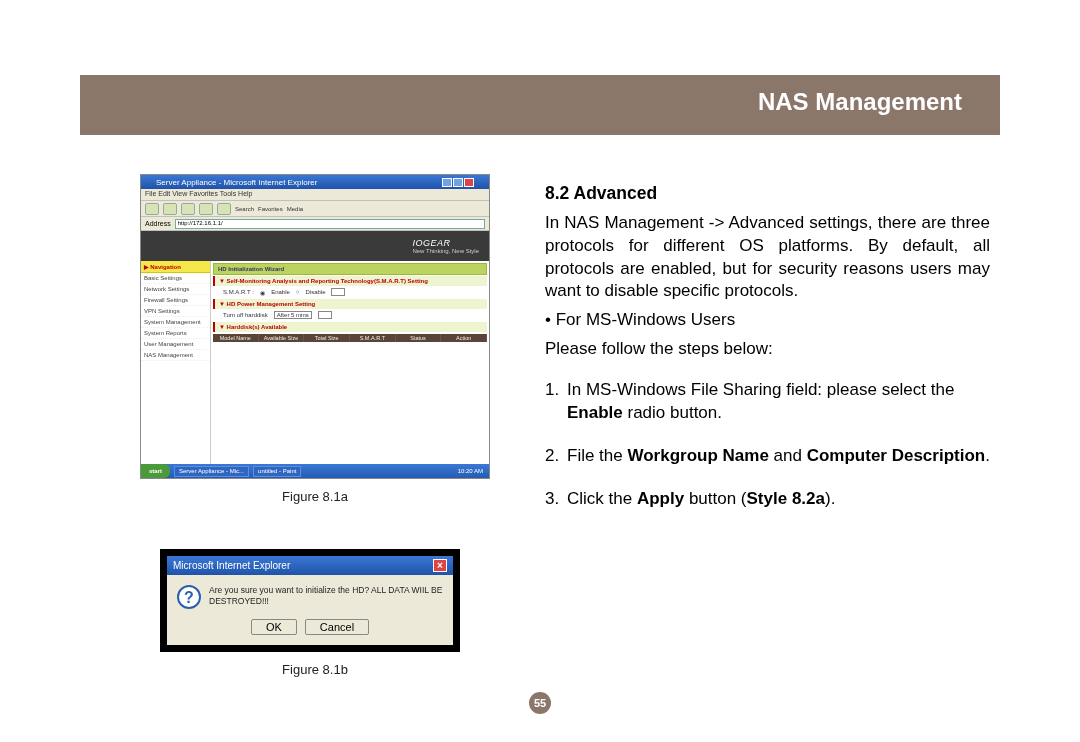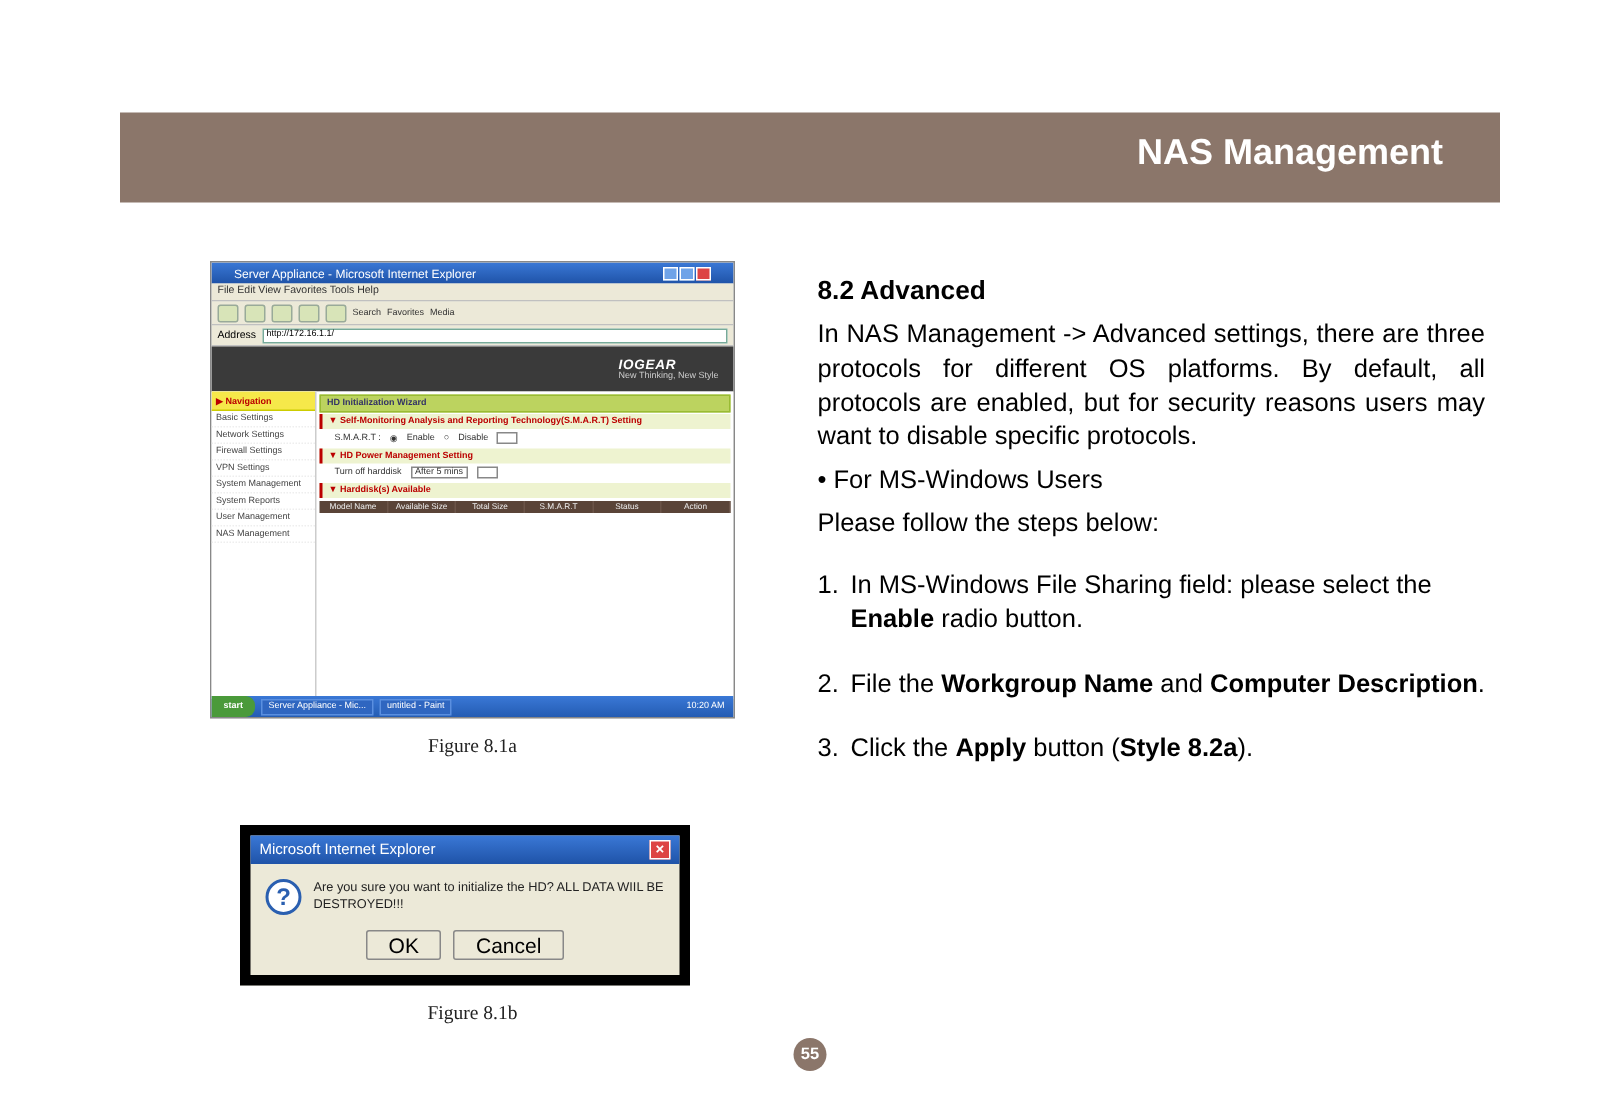--- a/index.html
+++ b/index.html
@@ -93,7 +93,7 @@
     display:flex; align-items:center; justify-content:flex-end;
     padding:0 10px; font-size:9px;
   }
-  .shot1-banner .logo { font-style: italic; font-weight:bold; letter-spacing:0.5px; }
+  .shot1-banner .logo { font-style: italic; font-weight:normal; letter-spacing:0.5px; }
   .shot1-banner .sublogo { font-size:6px; display:block; font-weight:normal; color:#ccc; }
   .shot1-body {
     display:flex;

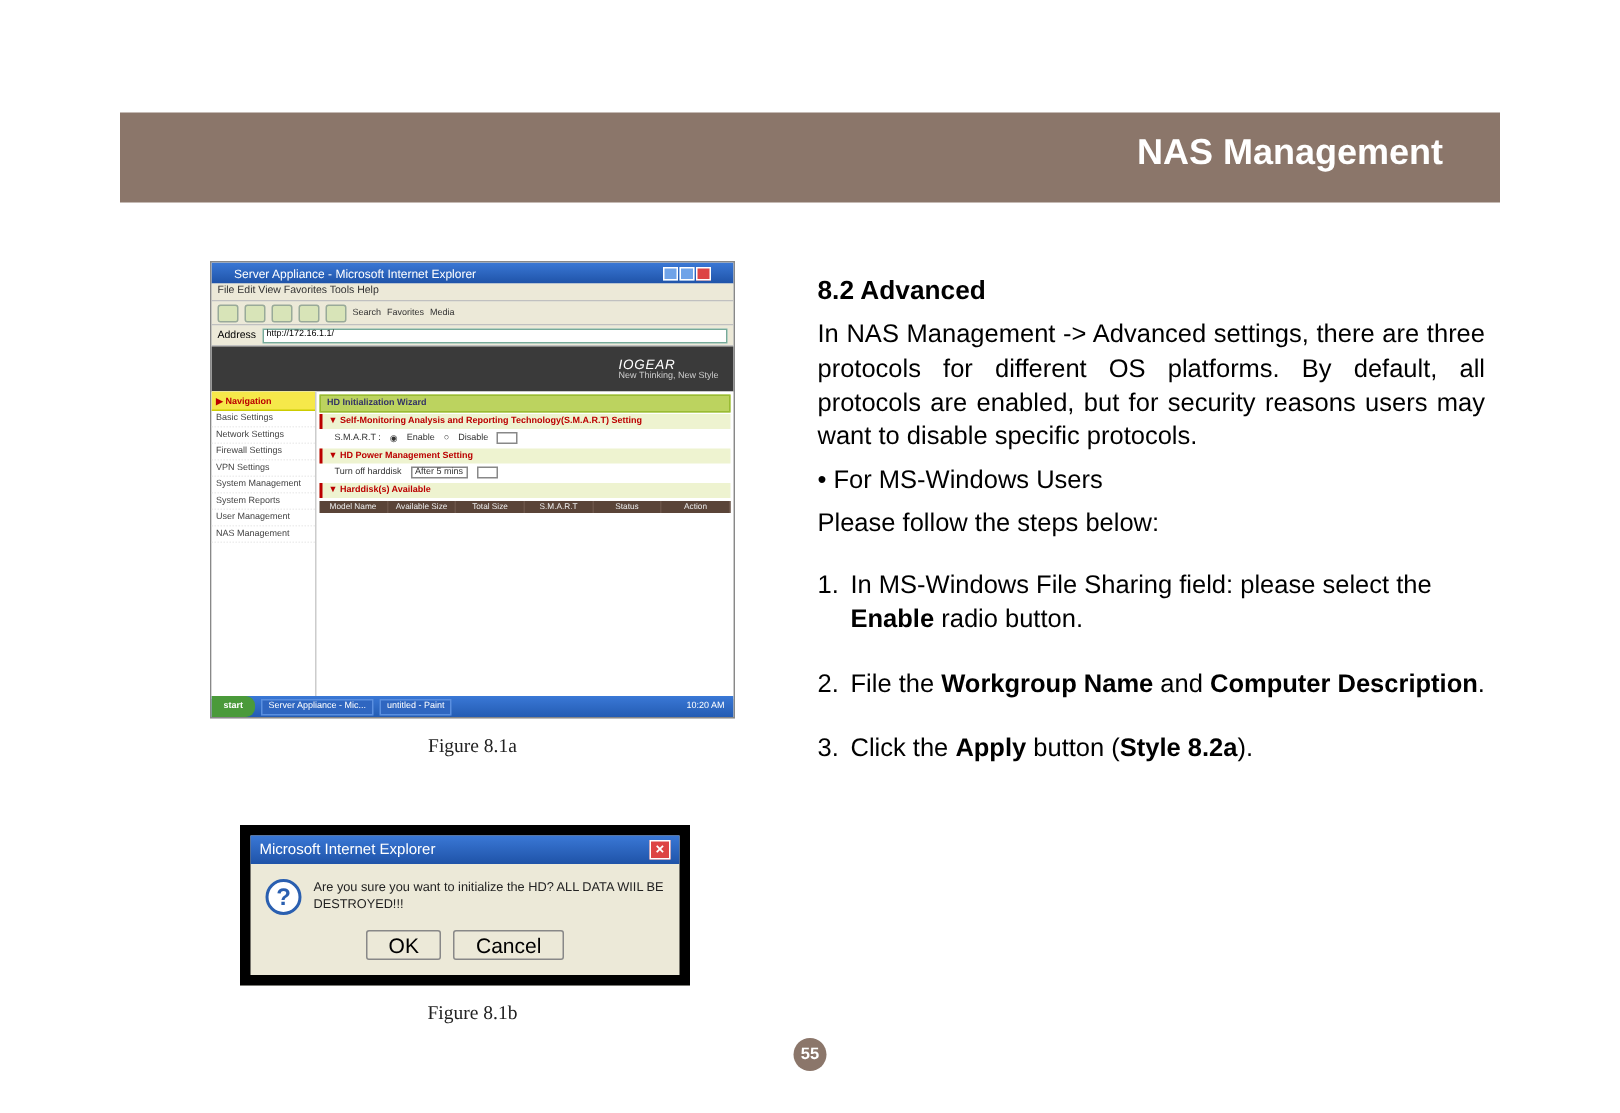--- a/index.html
+++ b/index.html
@@ -166,7 +166,6 @@
     font-size:13px;
     color:#222;
     margin-top:10px;
-    font-family:Liberation Serif, serif;
   }
 
   

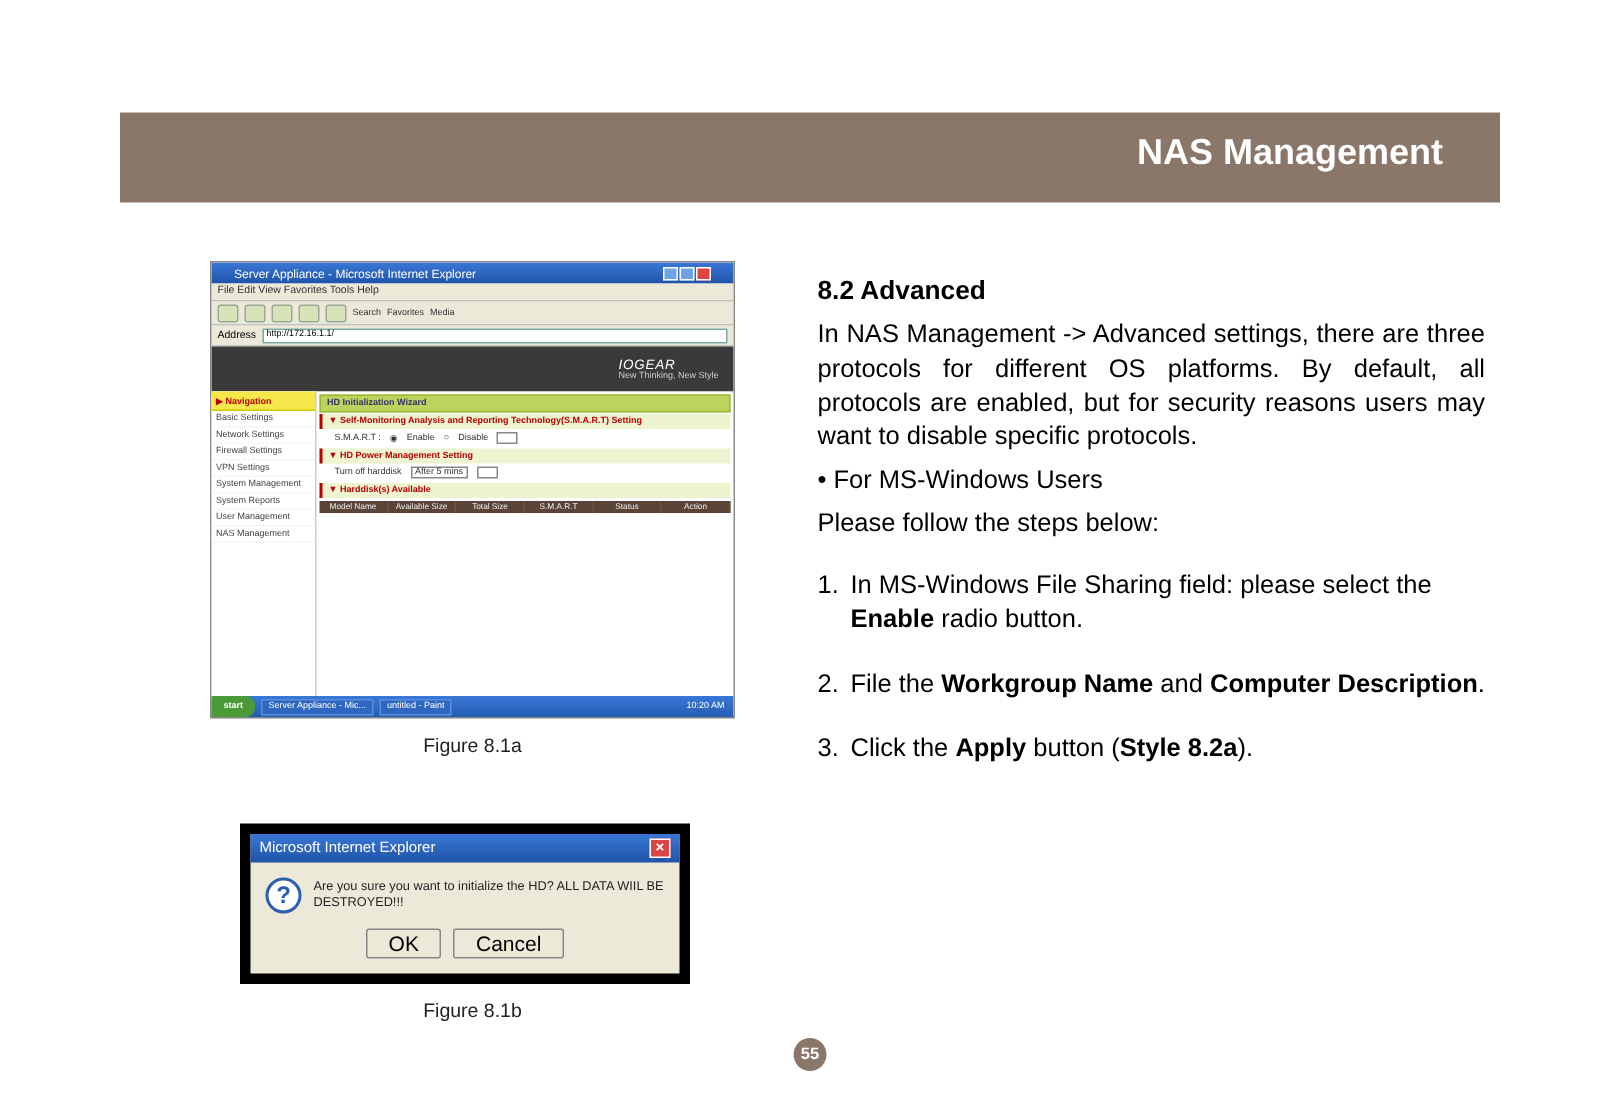--- a/index.html
+++ b/index.html
@@ -204,7 +204,7 @@
     display:flex; gap:8px; justify-content:center; padding:6px 0 10px 0;
   }
   .shot2-btns button {
-    font-size:14px; padding:1px 14px;
+    font-size:11px; padding:1px 14px;
     background:#ece9d8; border:1px solid #888; border-radius:2px;
   }
 

